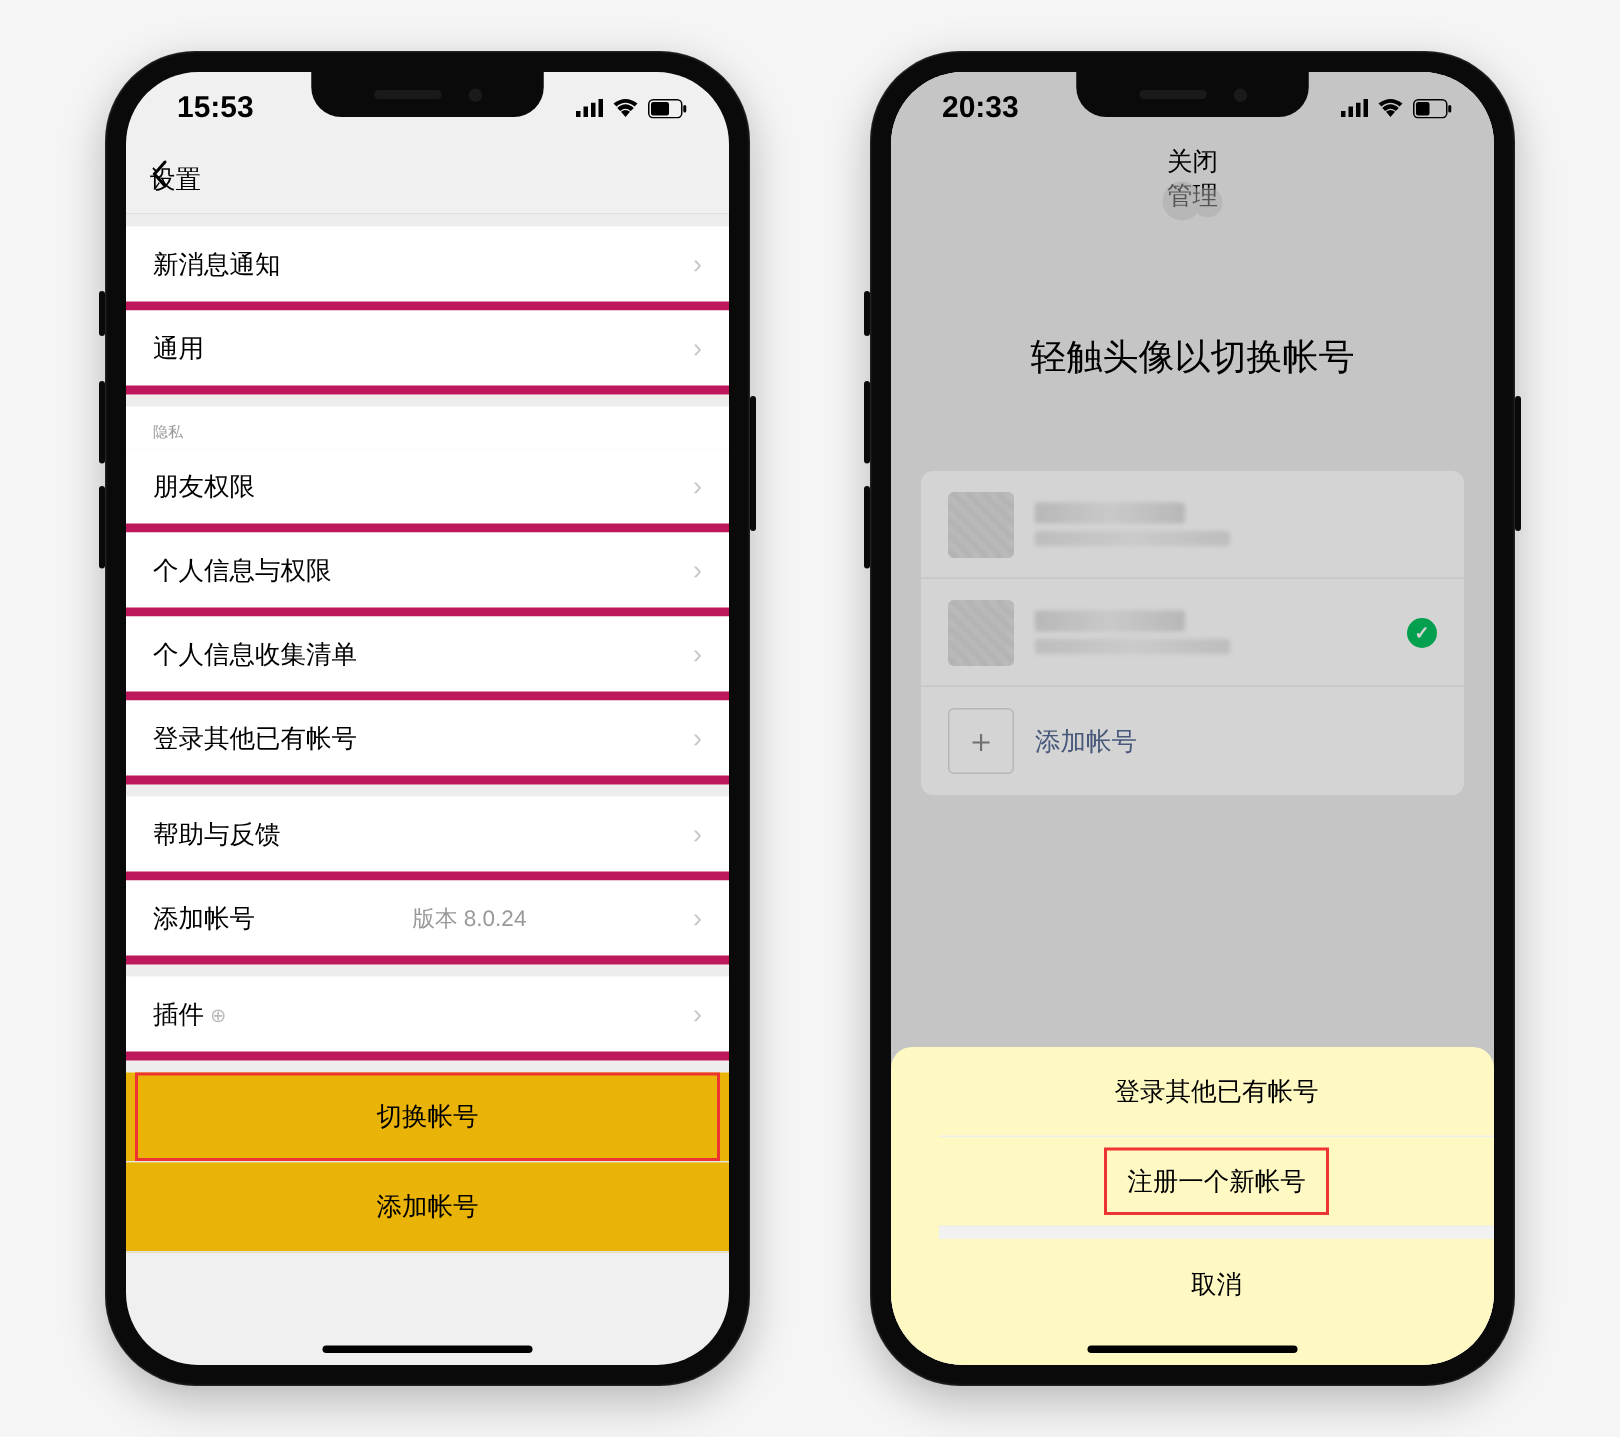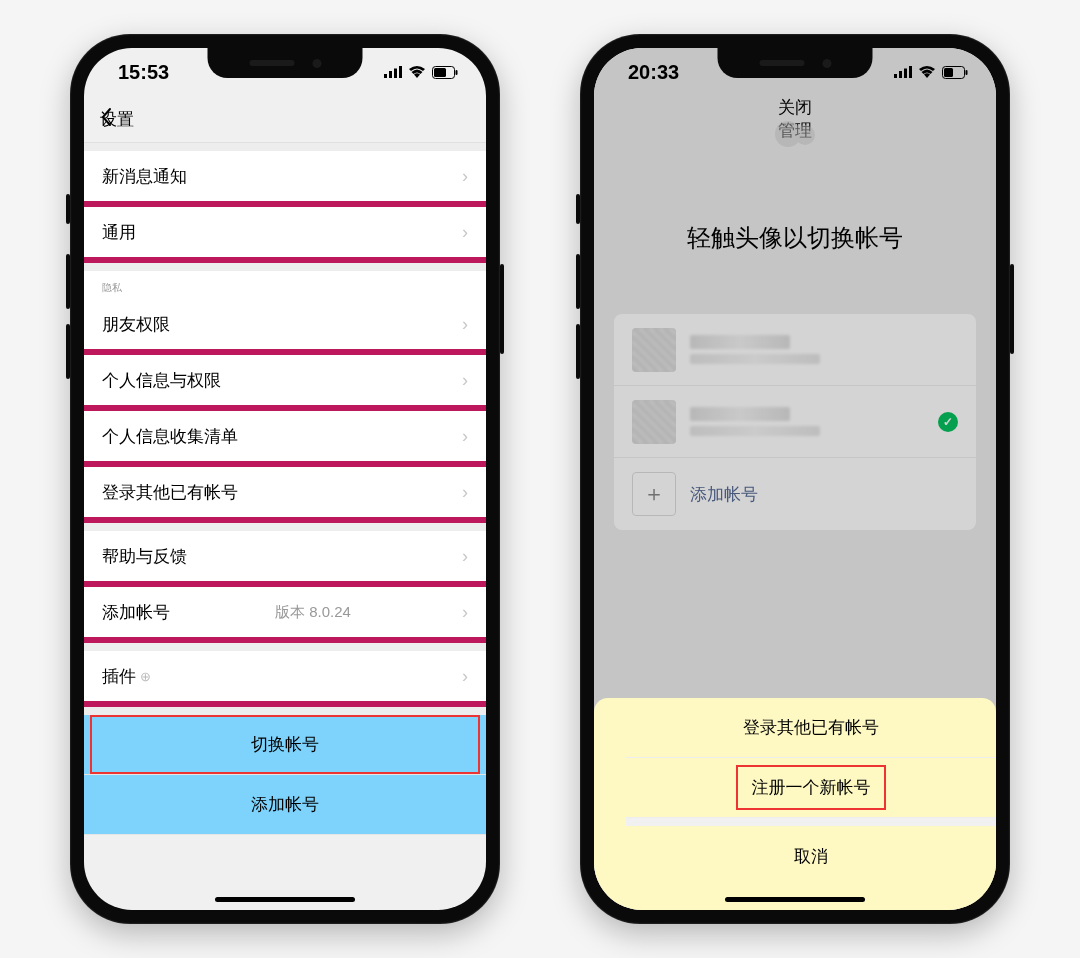--- a/index.html
+++ b/index.html
@@ -82,7 +82,7 @@
 .red-box { position:absolute; border:2.5px solid #e33; pointer-events:none; }
 .red-box.rb1 { left:6px; right:6px; top:0; bottom:0; }
 .big-row {
-  background:#7dd3fc; height:60px; display:flex; align-items:center; justify-content:center;
+  background:#eab308; height:60px; display:flex; align-items:center; justify-content:center;
   font-size:17px; color:#000; border-bottom:1px solid #e5e5e5; position:relative;
 }
 

